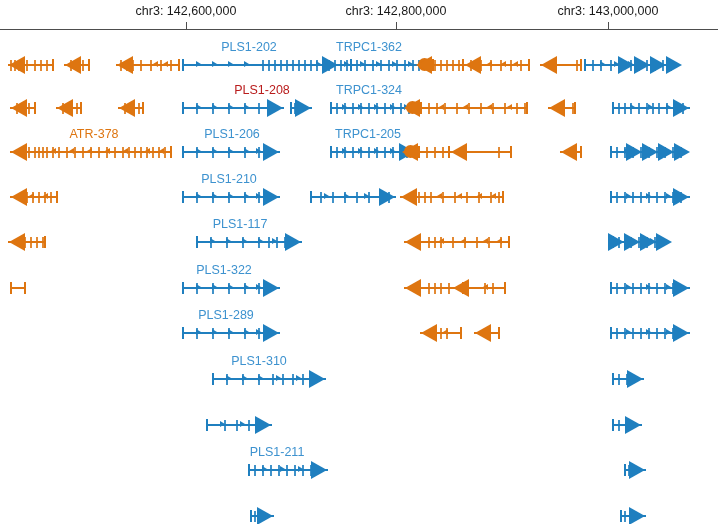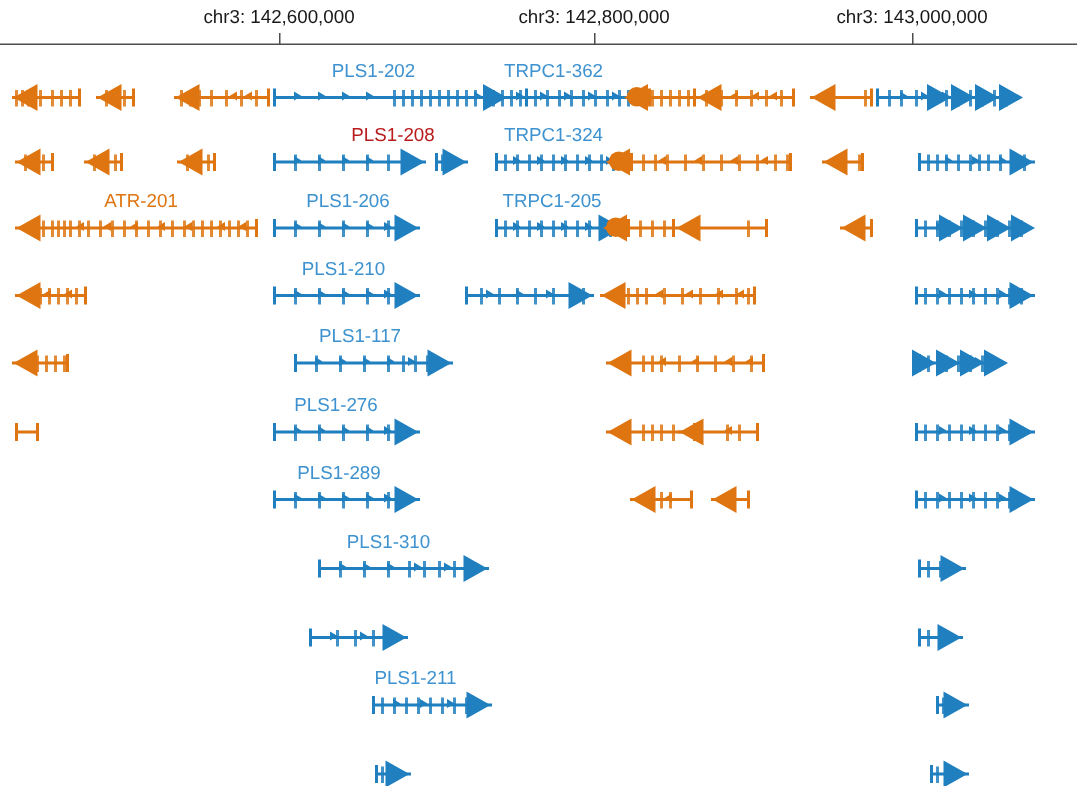--- a/index.html
+++ b/index.html
@@ -354,7 +354,7 @@
           <div class="chev" style="left: 145px; border-right: 5px solid rgb(222, 117, 16);"></div>
           <div class="chev" style="left: 159px; border-right: 5px solid rgb(222, 117, 16);"></div>
           <div class="bigarrow" style="border-right: 16px solid rgb(222, 117, 16); left: 11px;"></div>
-          <div class="tname" style="left: 94px; color: rgb(222, 117, 16);">ATR-201</div>
+          <div class="tname" style="left: 94px; color: rgb(222, 117, 16);">ATR-378</div>
         </div>
         <div class="feature" style="left: 0px; top: 0px; width: 718px;">
           <div class="feat-line" style="left: 182px; width: 98px; background: rgb(31, 127, 191);"></div>

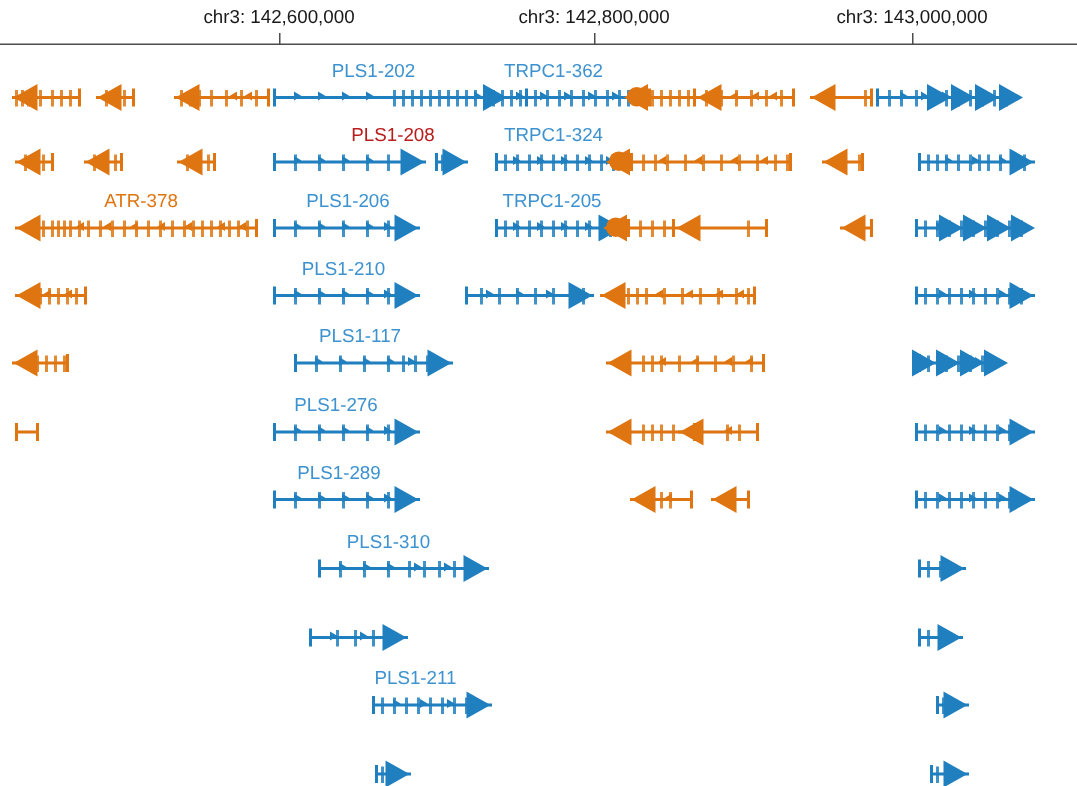--- a/index.html
+++ b/index.html
@@ -603,7 +603,7 @@
           <div class="chev" style="left: 244px; border-left: 5px solid rgb(31, 127, 191);"></div>
           <div class="chev" style="left: 256px; border-left: 5px solid rgb(31, 127, 191);"></div>
           <div class="bigarrow" style="border-left: 16px solid rgb(31, 127, 191); left: 263px;"></div>
-          <div class="tname" style="left: 224px; color: rgb(61, 146, 207);">PLS1-276</div>
+          <div class="tname" style="left: 224px; color: rgb(61, 146, 207);">PLS1-322</div>
         </div>
         <div class="feature" style="left: 0px; top: 0px; width: 718px;">
           <div class="feat-line" style="left: 404px; width: 58px; background: rgb(222, 117, 16);"></div>

